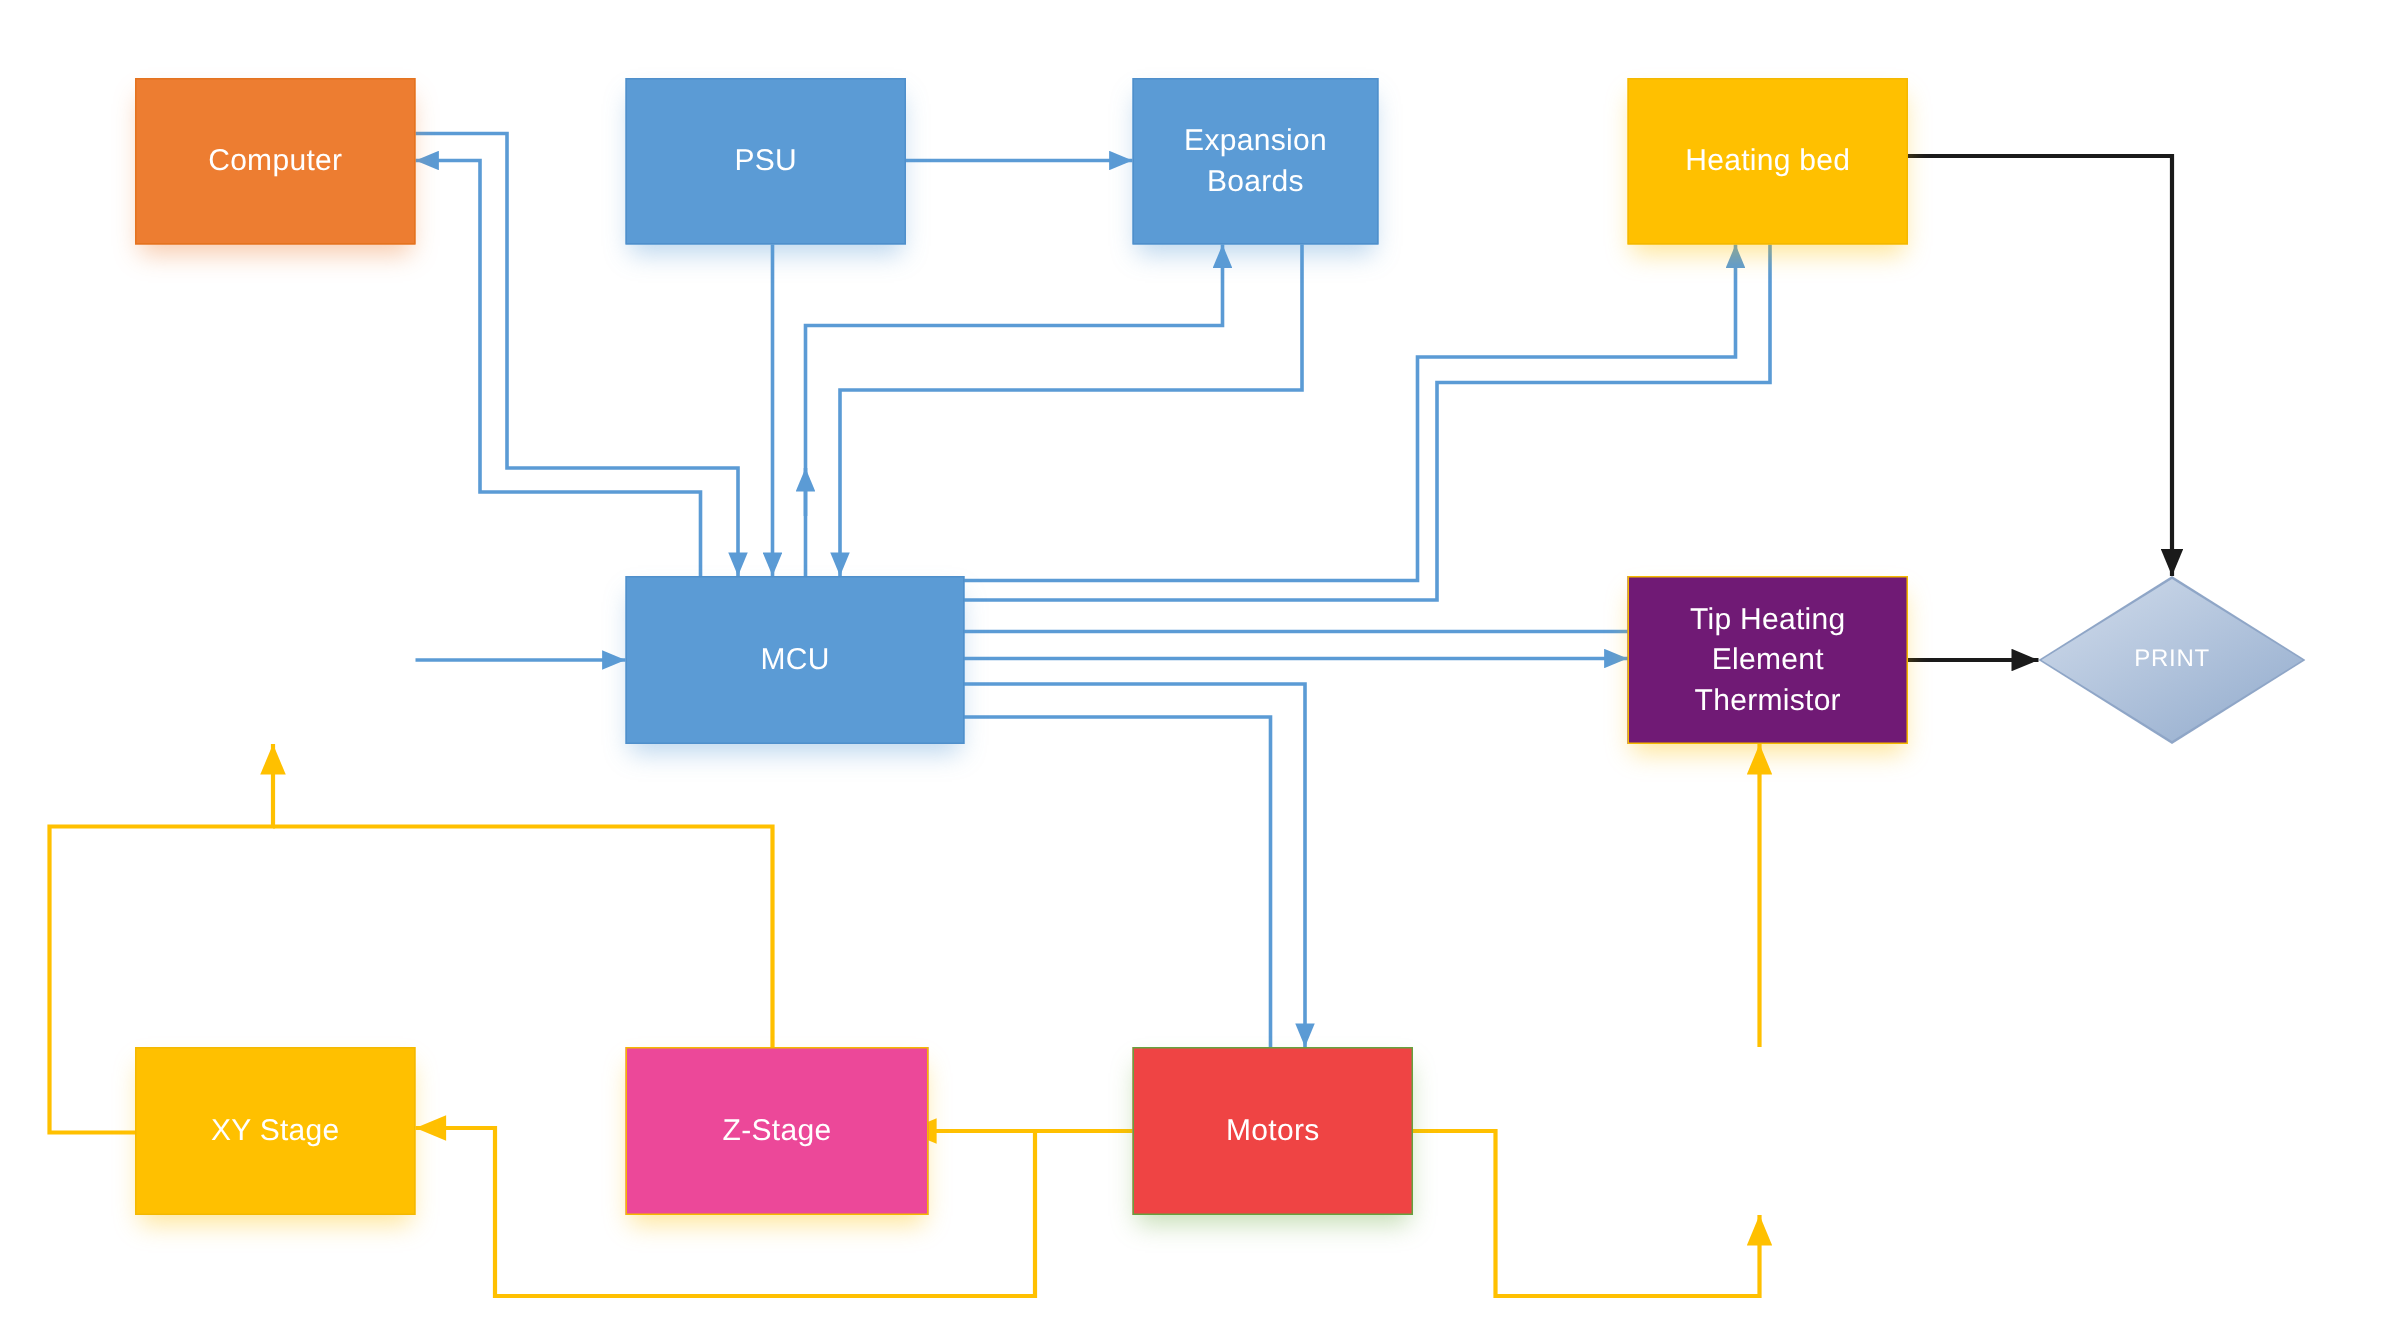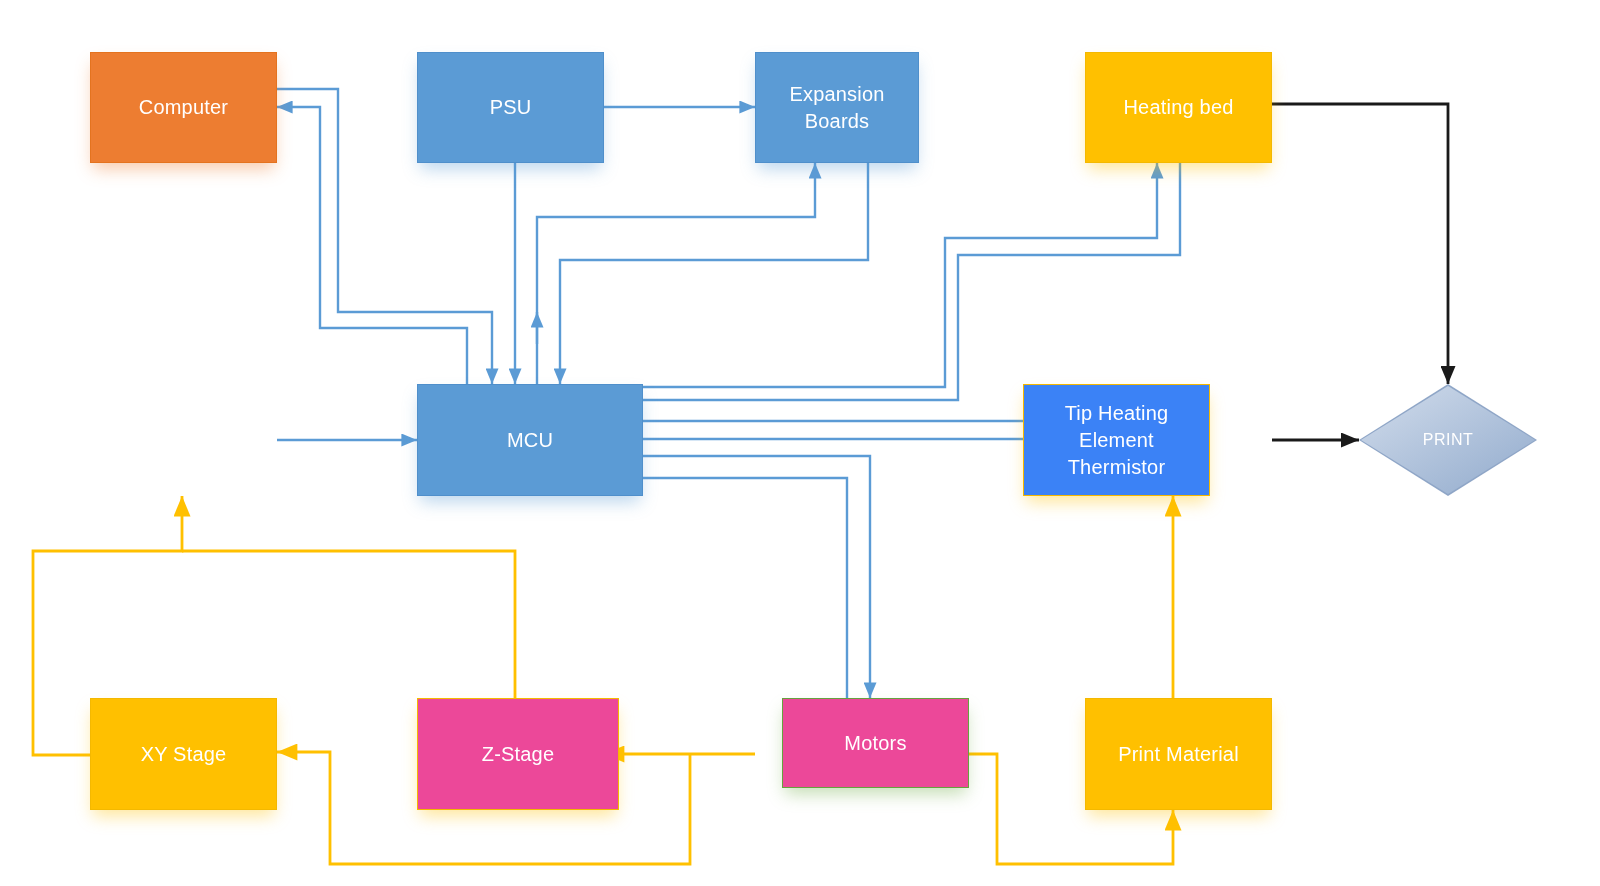--- a/index.html
+++ b/index.html
@@ -88,7 +88,7 @@
       <div class="node" style="left: 417px; top: 384px; width: 226px; height: 112px; background: rgb(91, 155, 213); border-color: rgb(79, 143, 203); box-shadow: rgba(91, 155, 213, 0.4) 0px 9px 16px -3px;">
         <span class="label">MCU</span>
       </div>
-      <div class="node" style="left: 1023px; top: 384px; width: 187px; height: 112px; background: #3b82f6; border-color: rgb(244, 184, 0); box-shadow: rgba(255, 192, 0, 0.4) 0px 9px 16px -3px;">
+      <div class="node" style="left: 1085px; top: 384px; width: 187px; height: 112px; background: #701a75; border-color: rgb(244, 184, 0); box-shadow: rgba(255, 192, 0, 0.4) 0px 9px 16px -3px;">
         <span class="label">Tip Heating Element Thermistor</span>
       </div>
       <div class="diamond" style="left: 1359px; top: 384px; width: 178px; height: 112px; --bd: #8fa6c7; --ft: #c8d5e7; --fb: #9bb2d1; filter: drop-shadow(rgba(143, 166, 199, 0.45) 0px 7px 7px);">

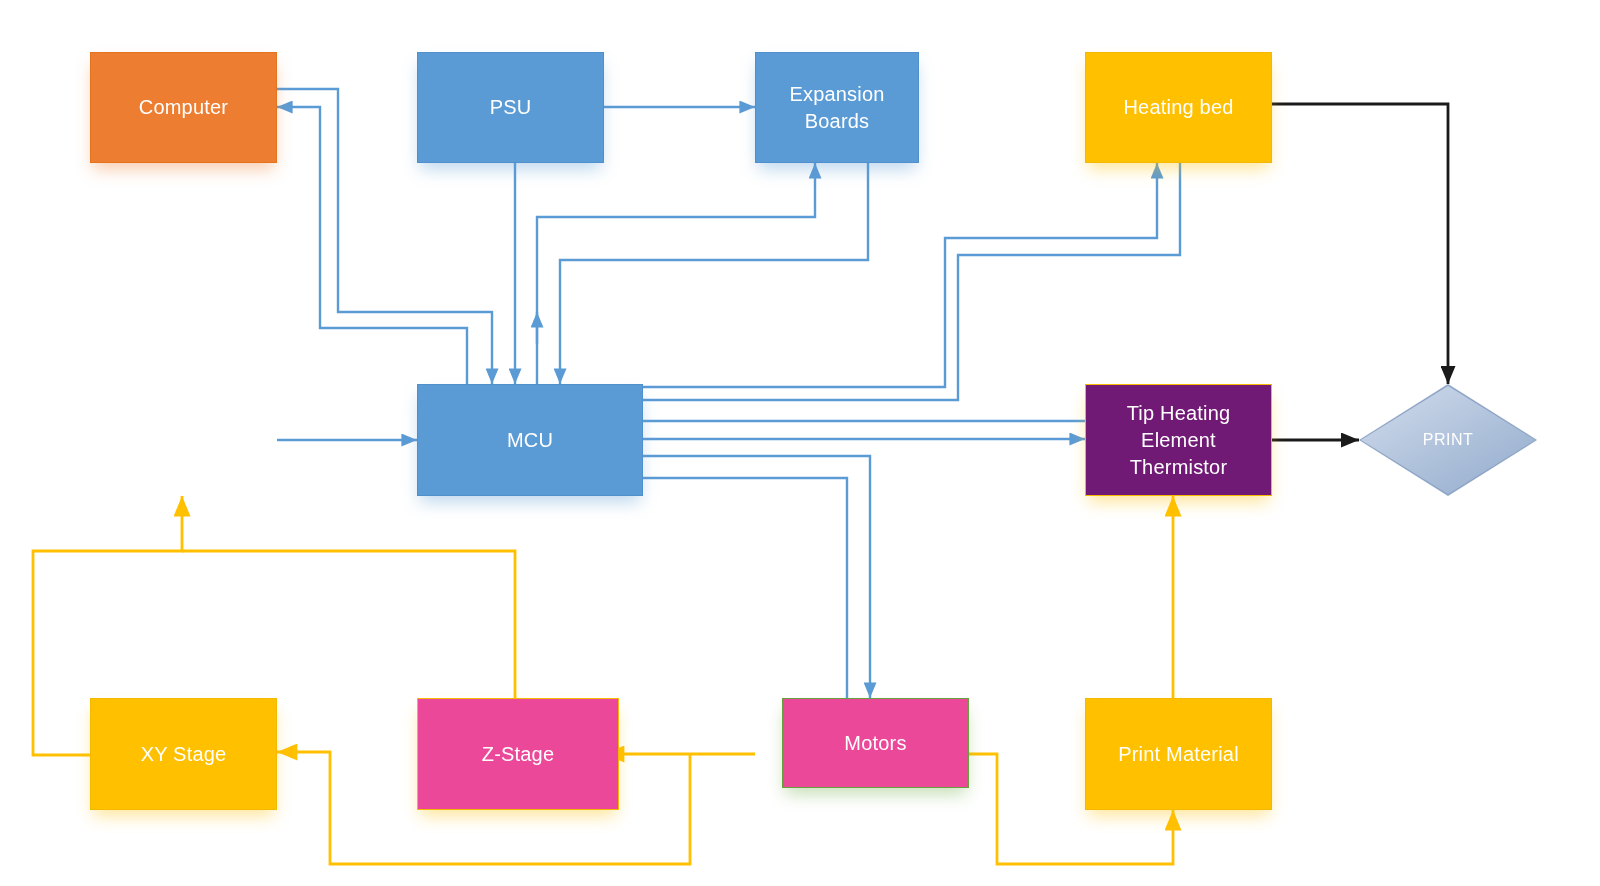--- a/index.html
+++ b/index.html
@@ -101,7 +101,7 @@
       <div class="node" style="left: 417px; top: 698px; width: 202px; height: 112px; background: #ec4899; border-color: rgb(244, 184, 0); box-shadow: rgba(255, 192, 0, 0.4) 0px 9px 16px -3px;">
         <span class="label">Z-Stage</span>
       </div>
-      <div class="node" style="left: 755px; top: 698px; width: 187px; height: 90px; background: #ec4899; border-color: rgb(102, 161, 62); box-shadow: rgba(112, 173, 71, 0.4) 0px 9px 16px -3px; margin-left: 27px;">
+      <div class="node" style="left: 755px; top: 698px; width: 187px; height: 112px; background: #ef4444; border-color: rgb(102, 161, 62); box-shadow: rgba(112, 173, 71, 0.4) 0px 9px 16px -3px;">
         <span class="label">Motors</span>
       </div>
       <div class="node" style="left: 1085px; top: 698px; width: 187px; height: 112px; background: rgb(255, 192, 0); border-color: rgb(244, 184, 0); box-shadow: rgba(255, 192, 0, 0.4) 0px 9px 16px -3px;">

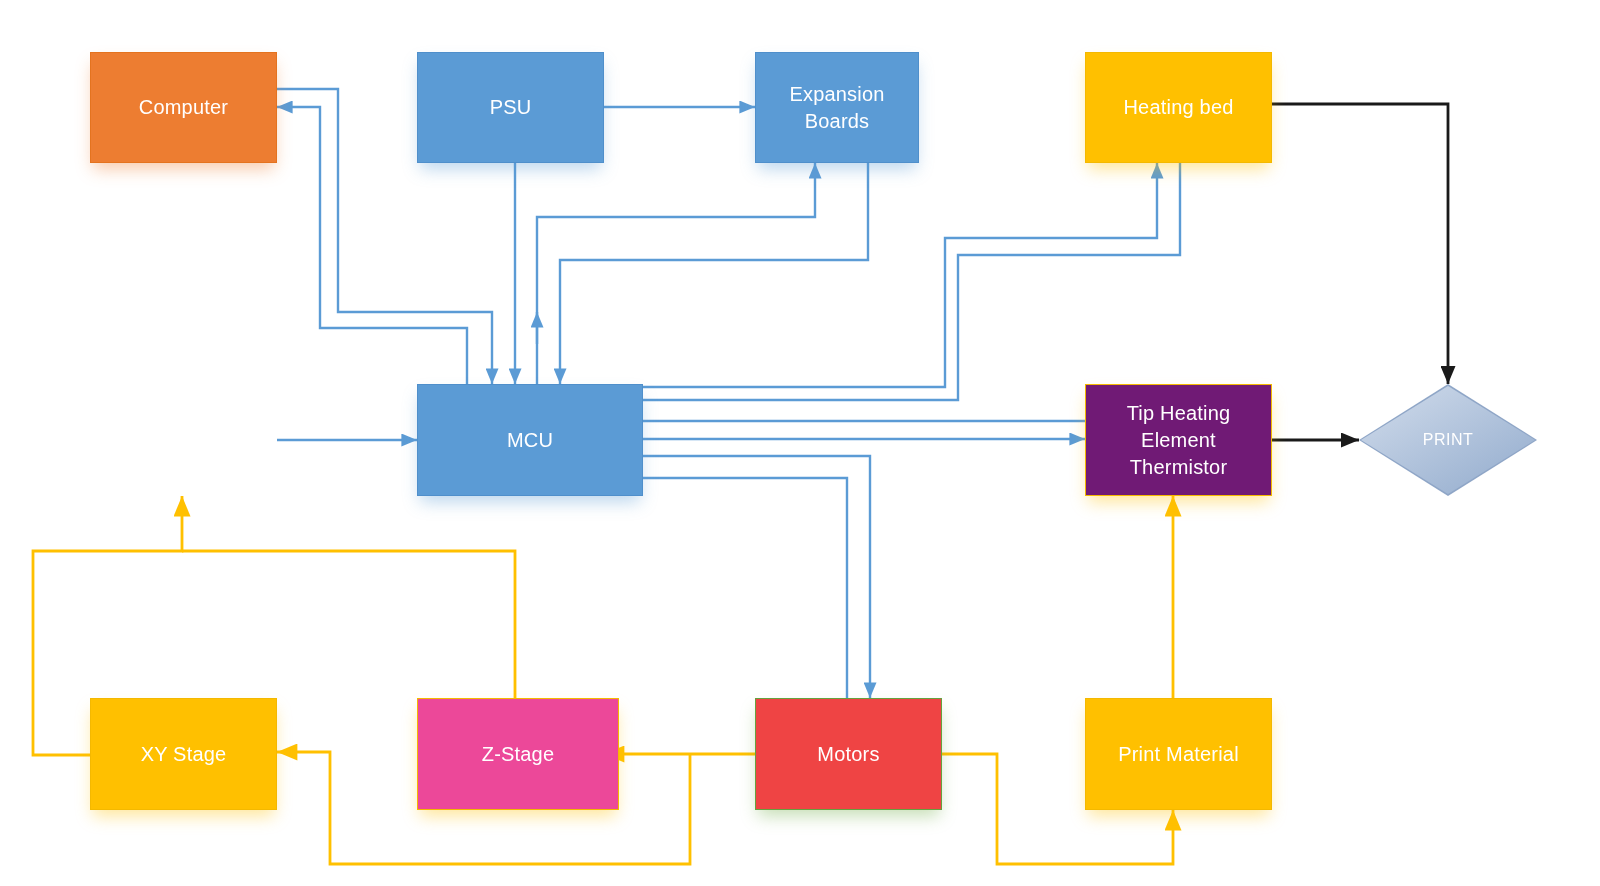--- a/index.html
+++ b/index.html
@@ -104,9 +104,6 @@
       <div class="node" style="left: 755px; top: 698px; width: 187px; height: 112px; background: #ef4444; border-color: rgb(102, 161, 62); box-shadow: rgba(112, 173, 71, 0.4) 0px 9px 16px -3px;">
         <span class="label">Motors</span>
       </div>
-      <div class="node" style="left: 1085px; top: 698px; width: 187px; height: 112px; background: rgb(255, 192, 0); border-color: rgb(244, 184, 0); box-shadow: rgba(255, 192, 0, 0.4) 0px 9px 16px -3px;">
-        <span class="label">Print Material</span>
-      </div>
     </div>
 </div>
 

